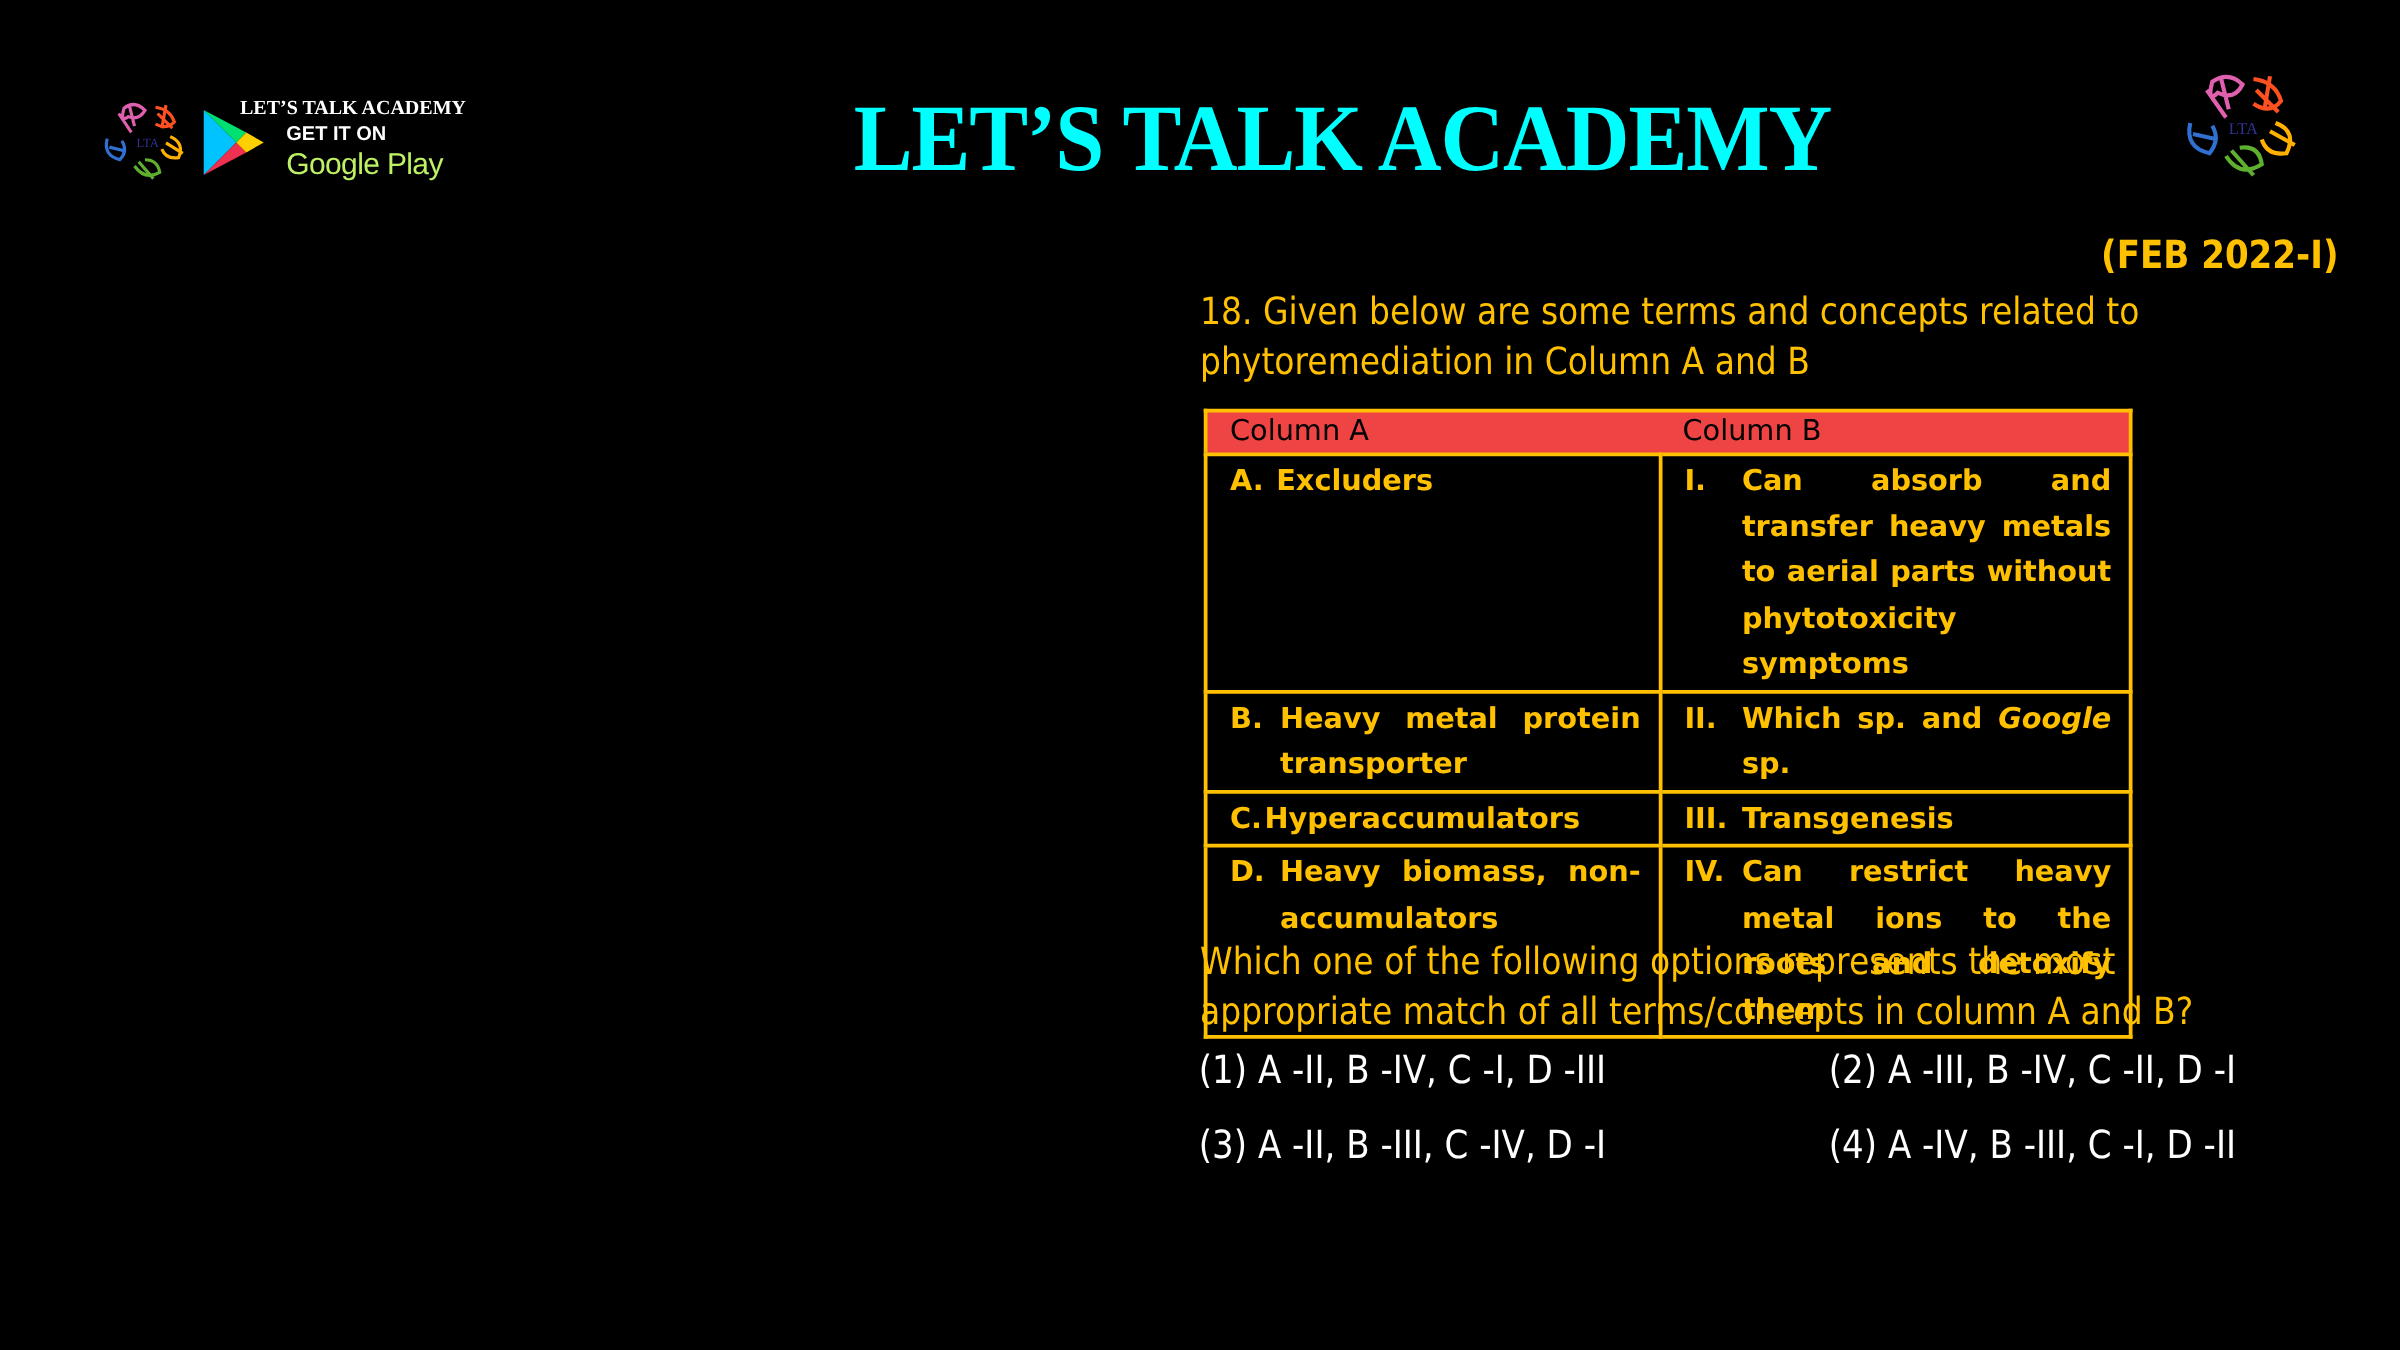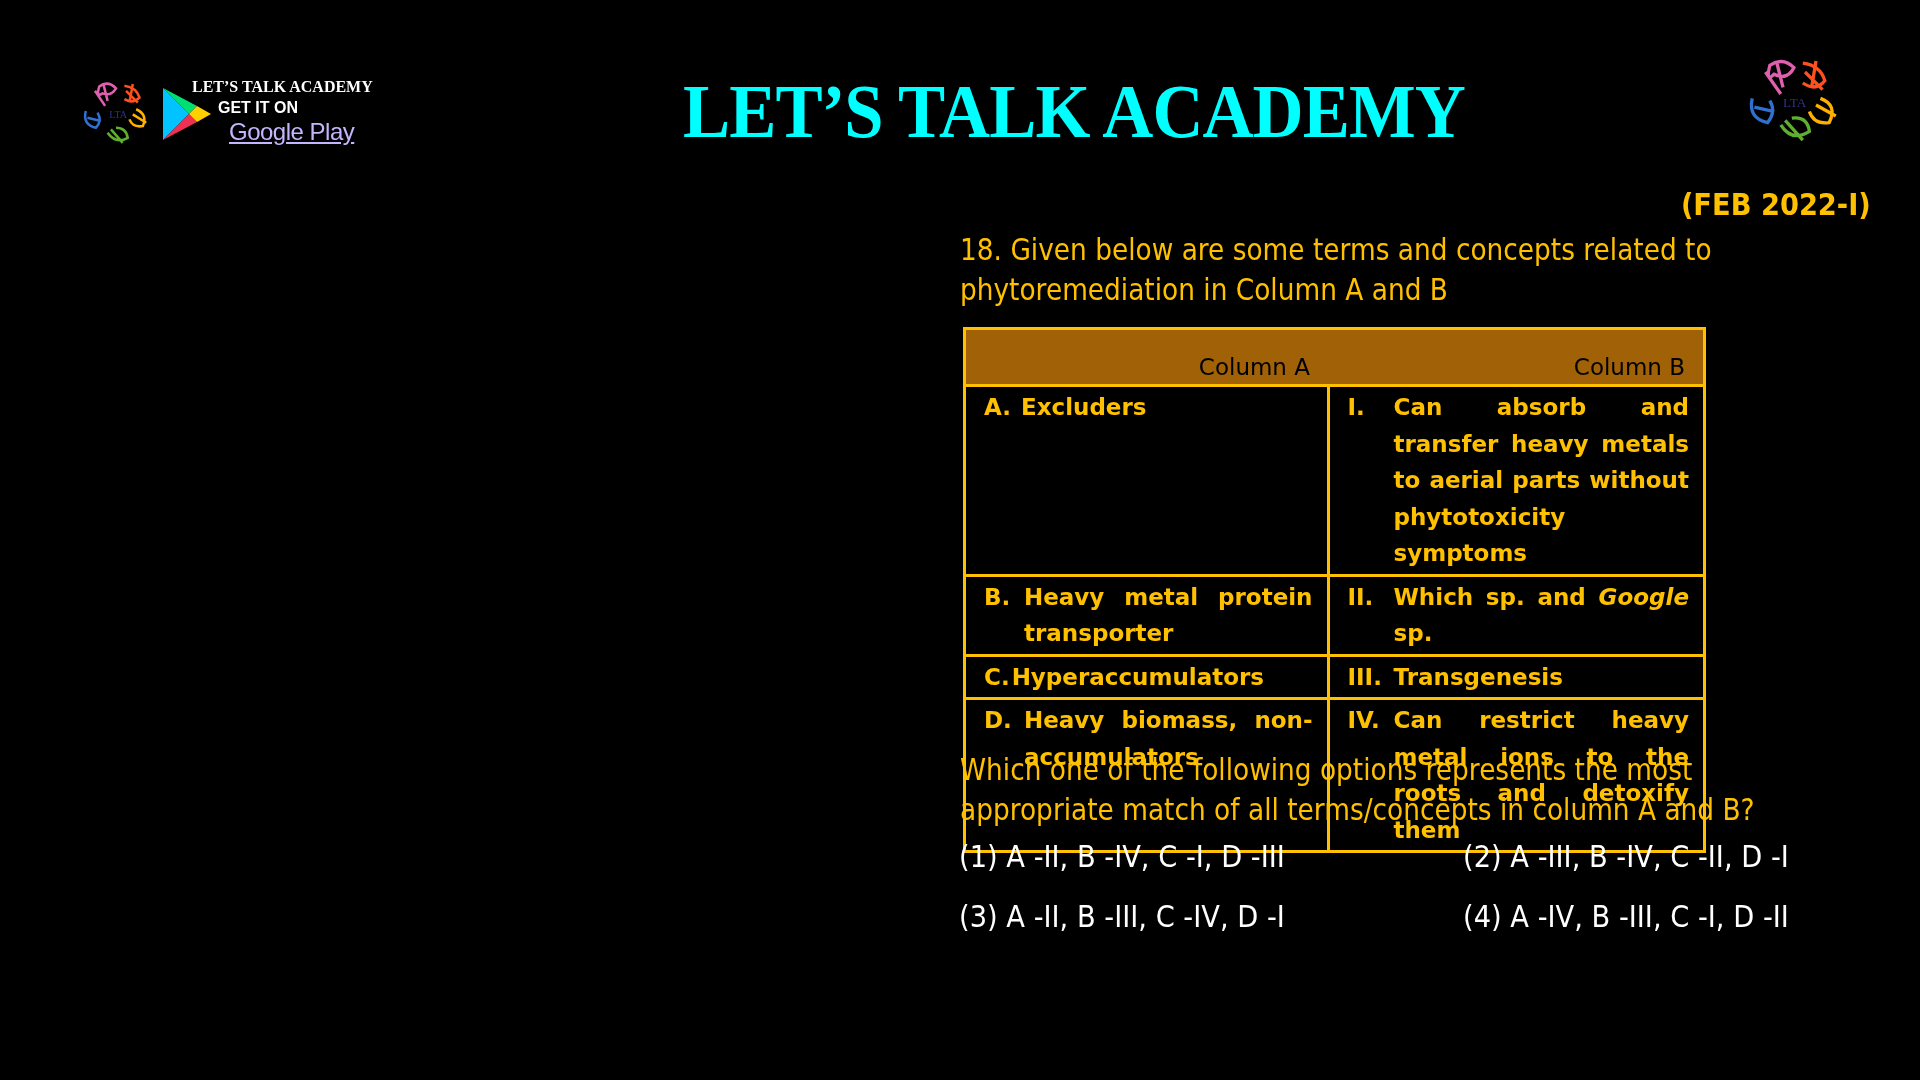--- a/index.html
+++ b/index.html
@@ -15,7 +15,7 @@
     font-family: "Liberation Serif", serif; font-weight: bold; font-size: 16px; color: #fff;
   }
   .get-it {
-    position: absolute; left: 218px; top: 99px;
+    position: absolute; left: 229px; top: 99px;
     font-family: "Liberation Sans", sans-serif; font-weight: bold; font-size: 16px; color: #fff;
   }
   .google-play {

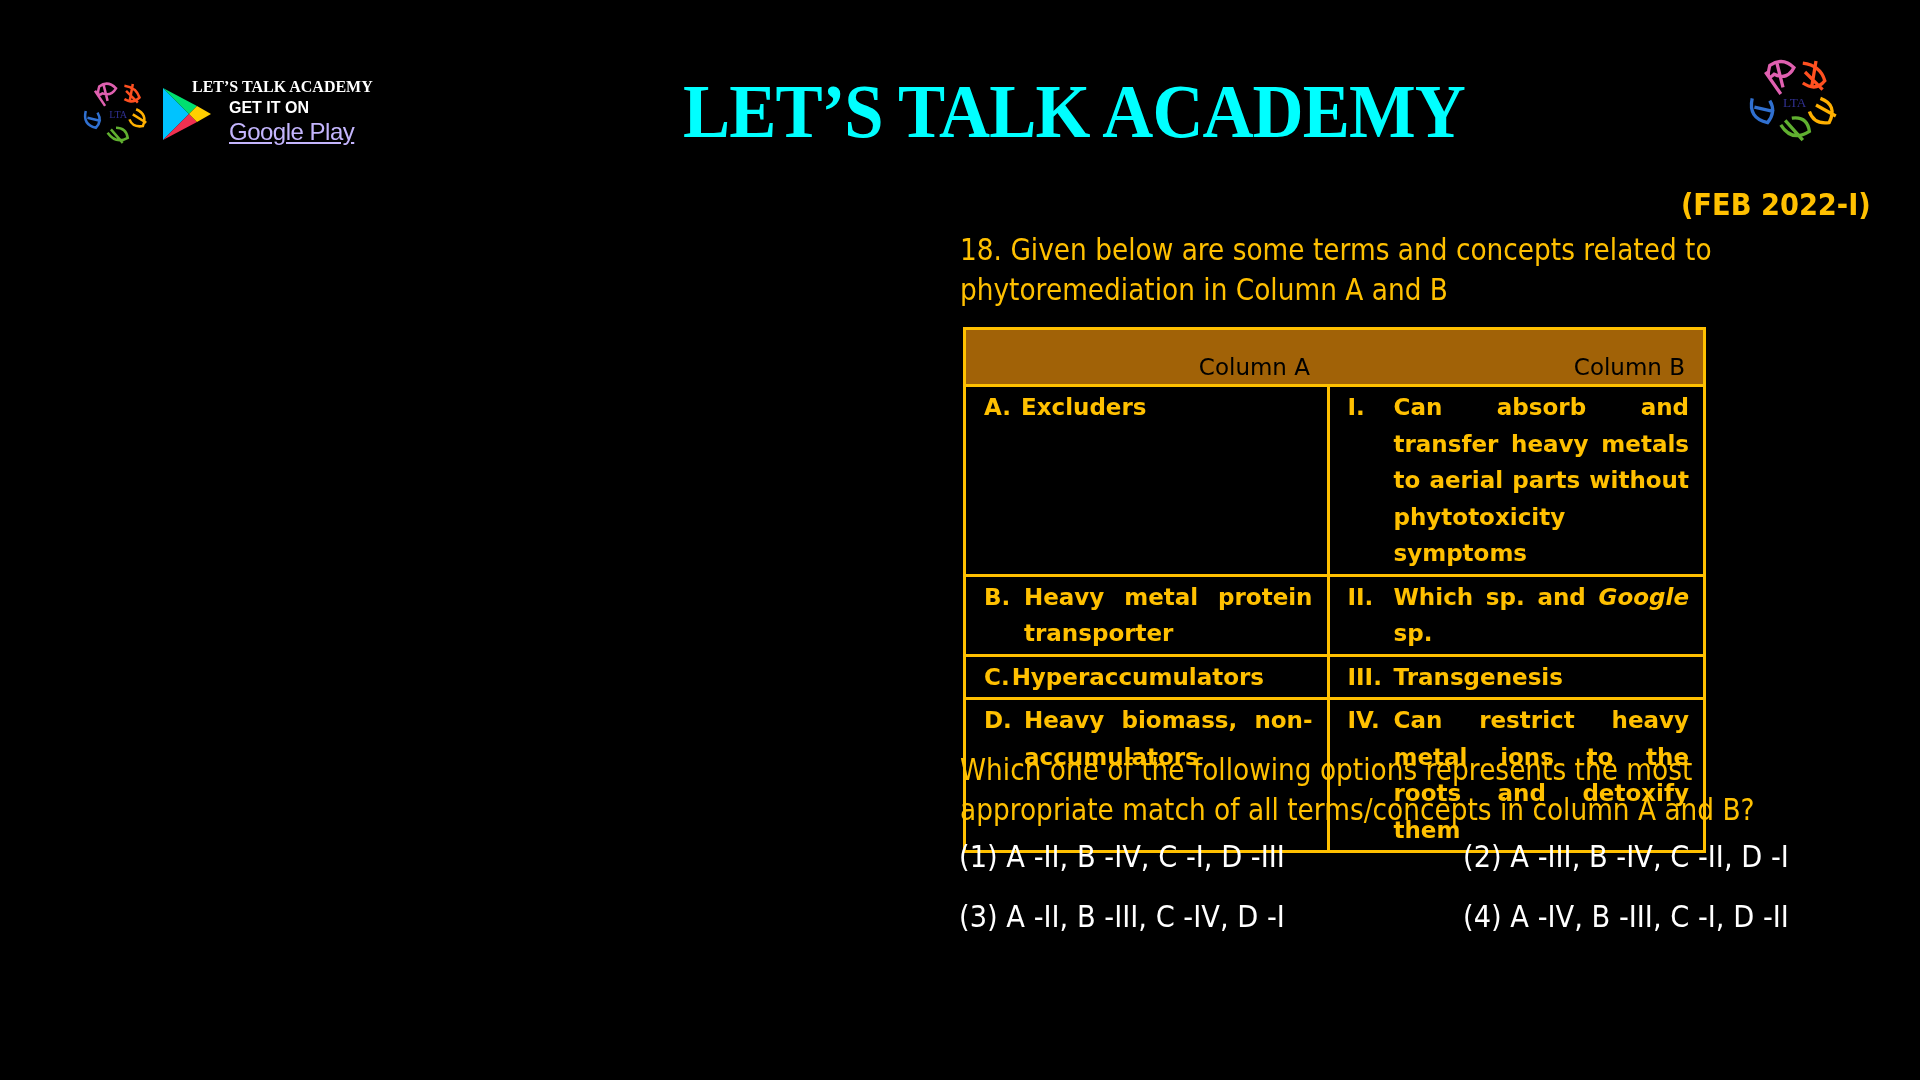--- a/index.html
+++ b/index.html
@@ -20,7 +20,7 @@
   }
   .google-play {
     position: absolute; left: 229px; top: 118px;
-    font-family: "Liberation Sans", sans-serif; font-size: 24px; color: #c4b5fd; letter-spacing: -0.5px; text-decoration: underline;
+    font-family: "Liberation Sans", sans-serif; font-size: 24px; color: #bef264; letter-spacing: -0.5px;
   }
   .main-title {
     position: absolute; left: 683px; top: 68px;

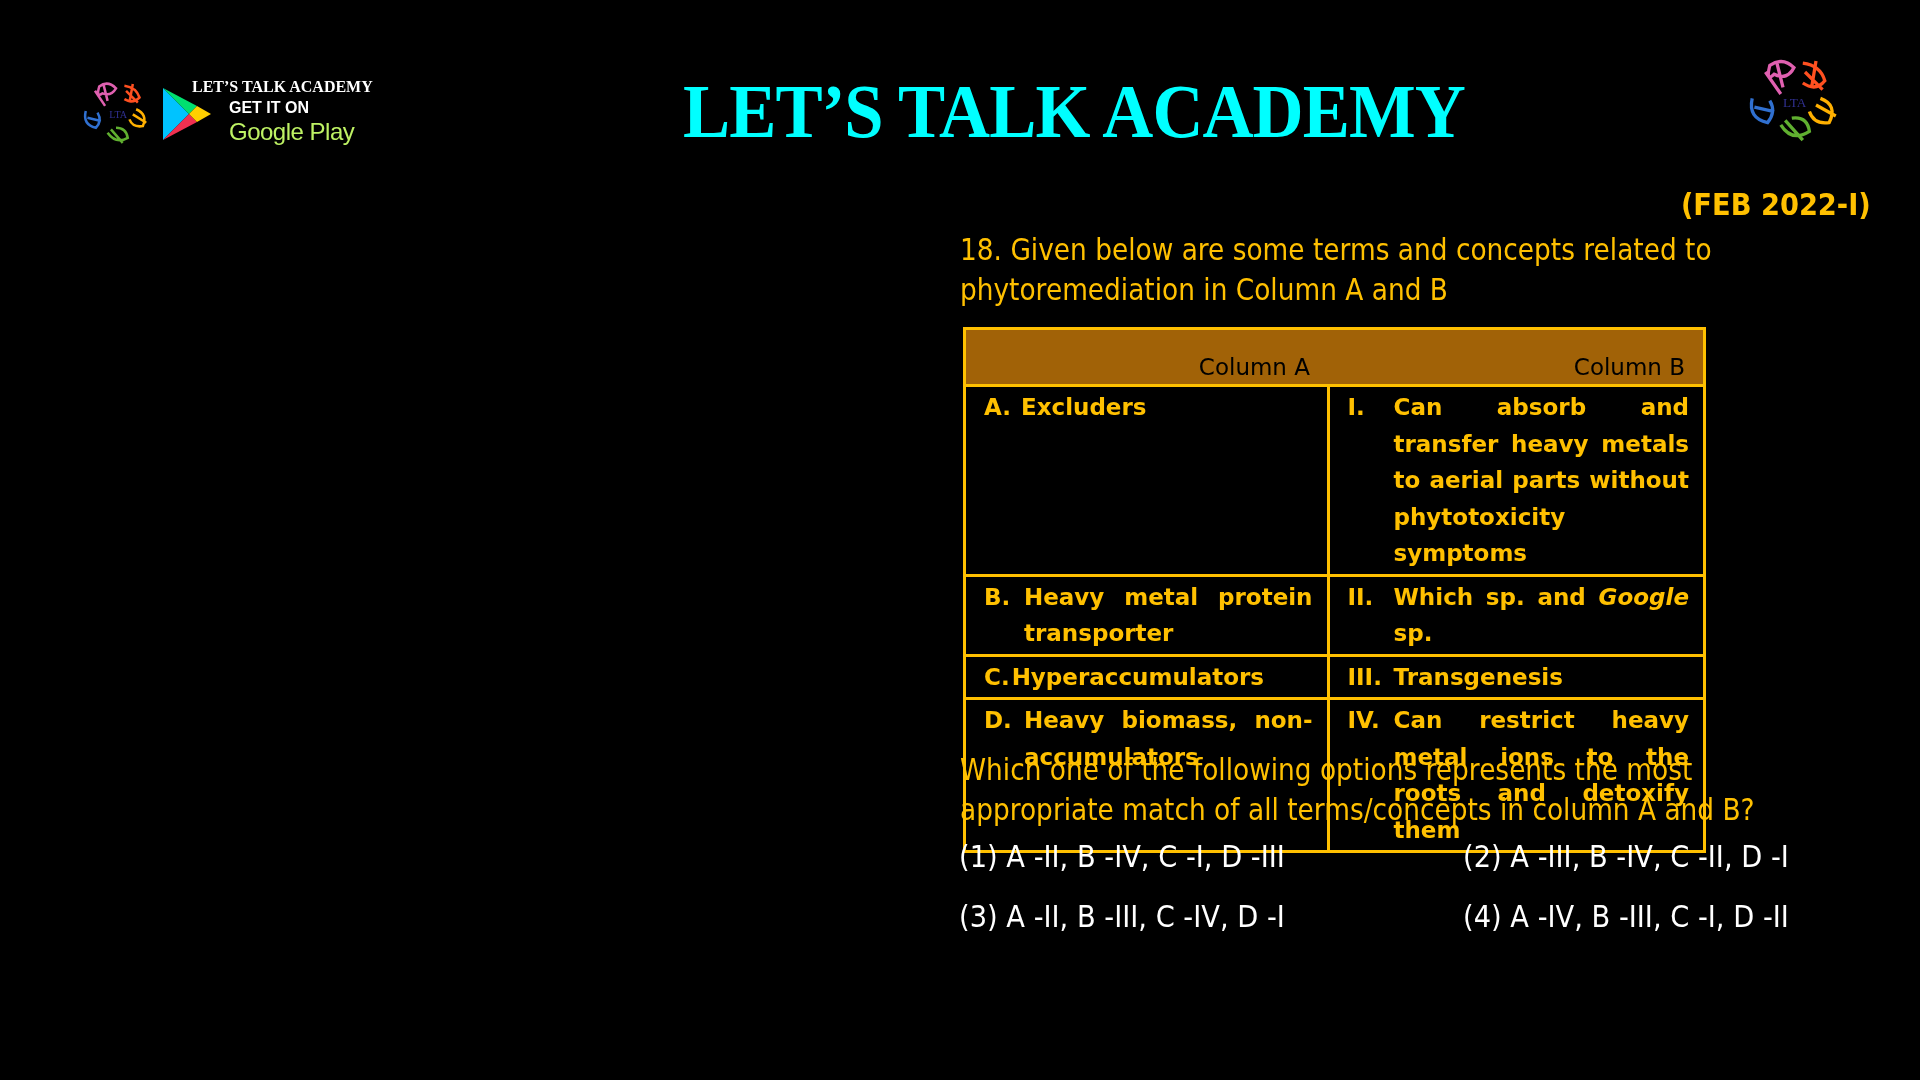--- a/index.html
+++ b/index.html
@@ -43,8 +43,8 @@
     font-family: "DejaVu Sans", sans-serif; font-weight: bold; font-size: 23px;
   }
   .match-table th {
-    background: #a16207; color: #000; text-align: right; font-weight: normal;
-    padding: 22px 18px 2px 18px; height: 30px;
+    background: #ef4444; color: #000; text-align: left; font-weight: normal;
+    padding: 0 18px 2px 18px; height: 30px;
   }
   .match-table td {
     border: 3px solid #ffc000; vertical-align: top; padding: 2px 14px 2px 18px; line-height: 36.5px;

